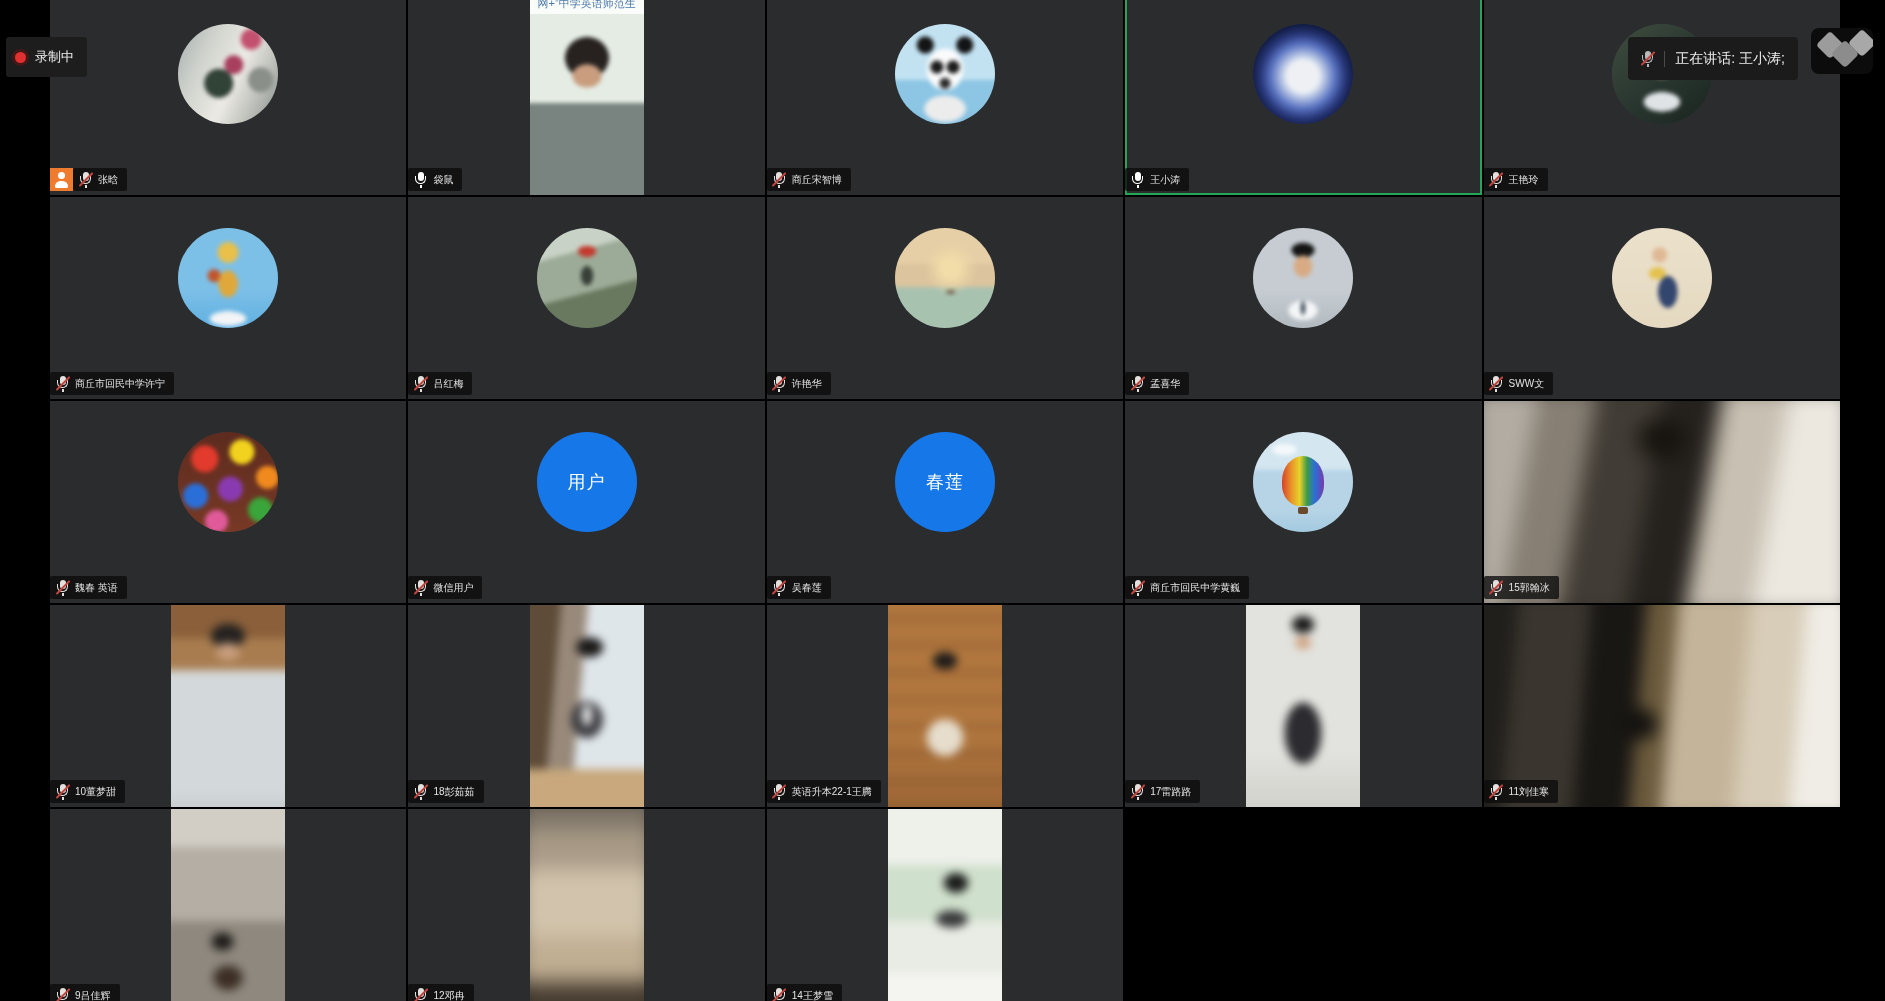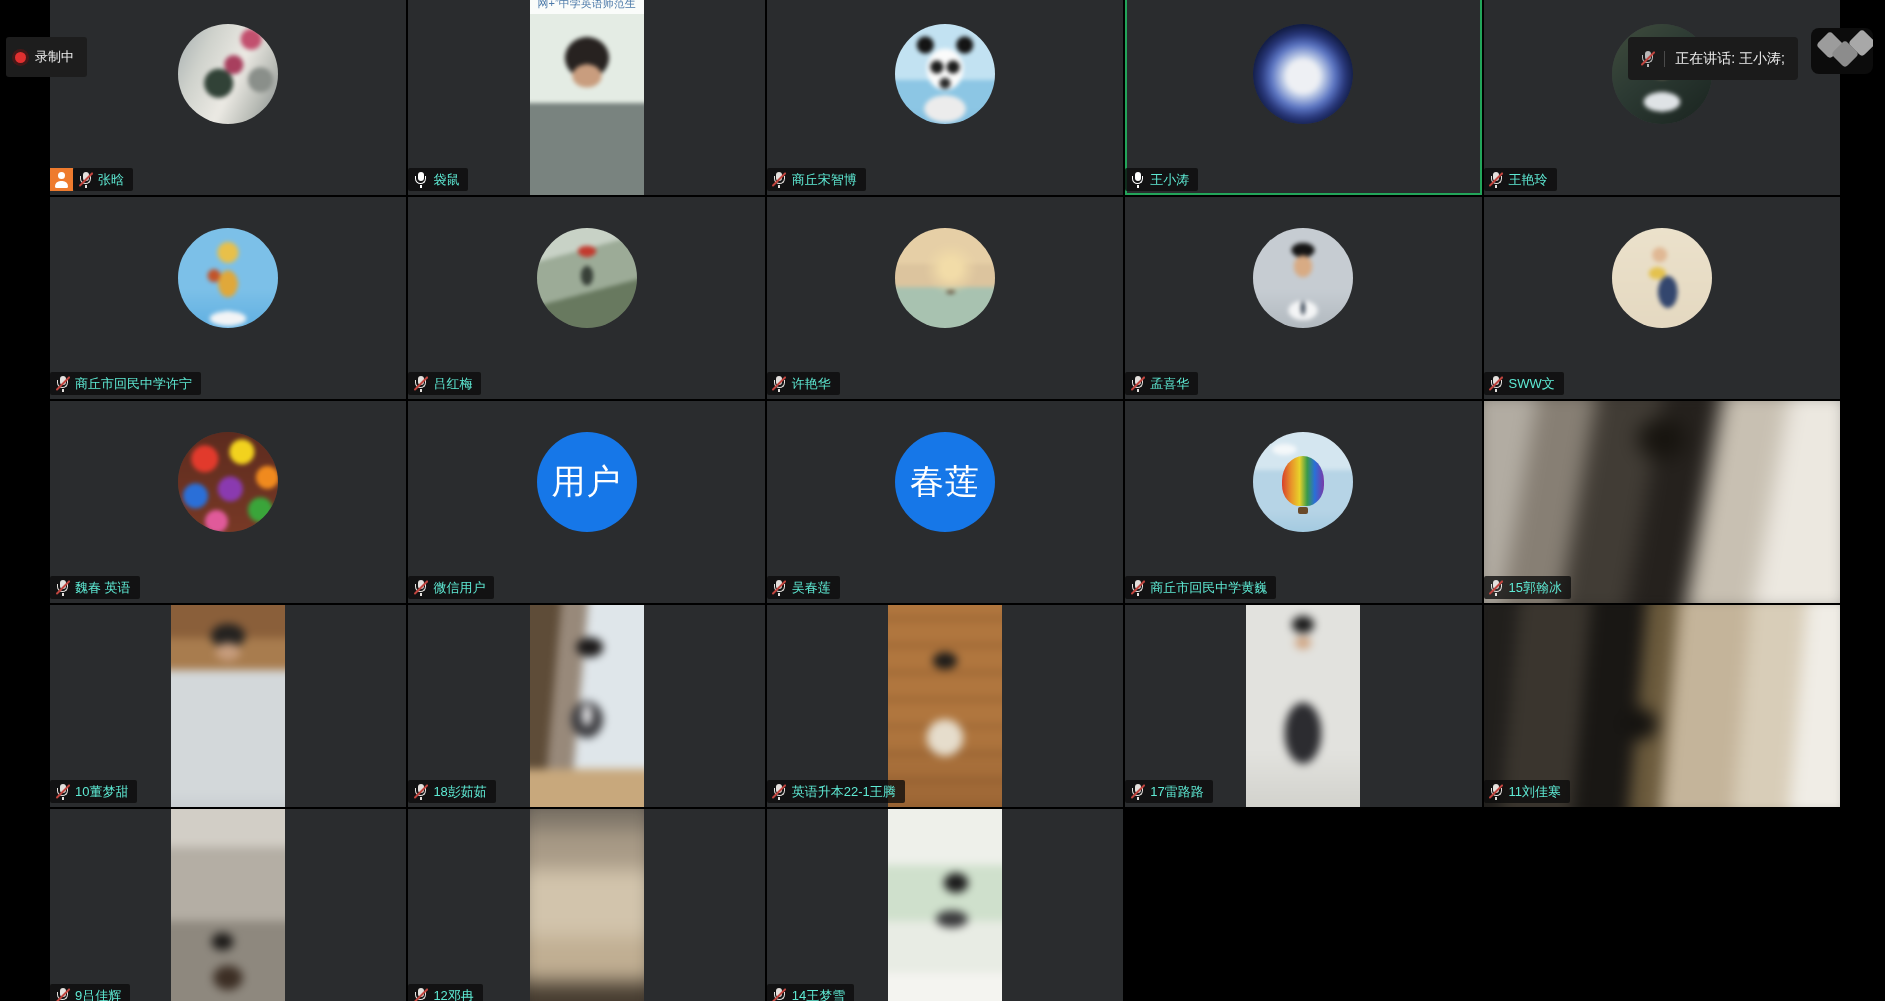--- a/index.html
+++ b/index.html
@@ -48,7 +48,7 @@
   .host-badge::after{content:"";position:absolute;left:50%;bottom:3px;width:13px;height:7px;
     margin-left:-6.5px;border-radius:7px 7px 2px 2px;background:#fff}
   .pill{display:flex;align-items:center;gap:6px;background:rgba(12,12,12,.78);
-    height:23px;padding:0 9px 0 6px;border-radius:2px;font-size:13px;color:#5eead4;white-space:nowrap}
+    height:23px;padding:0 9px 0 6px;border-radius:2px;font-size:10px;color:#e5e5e5;white-space:nowrap}
 
   
   .mic{position:relative;width:13px;height:18px;flex:none}

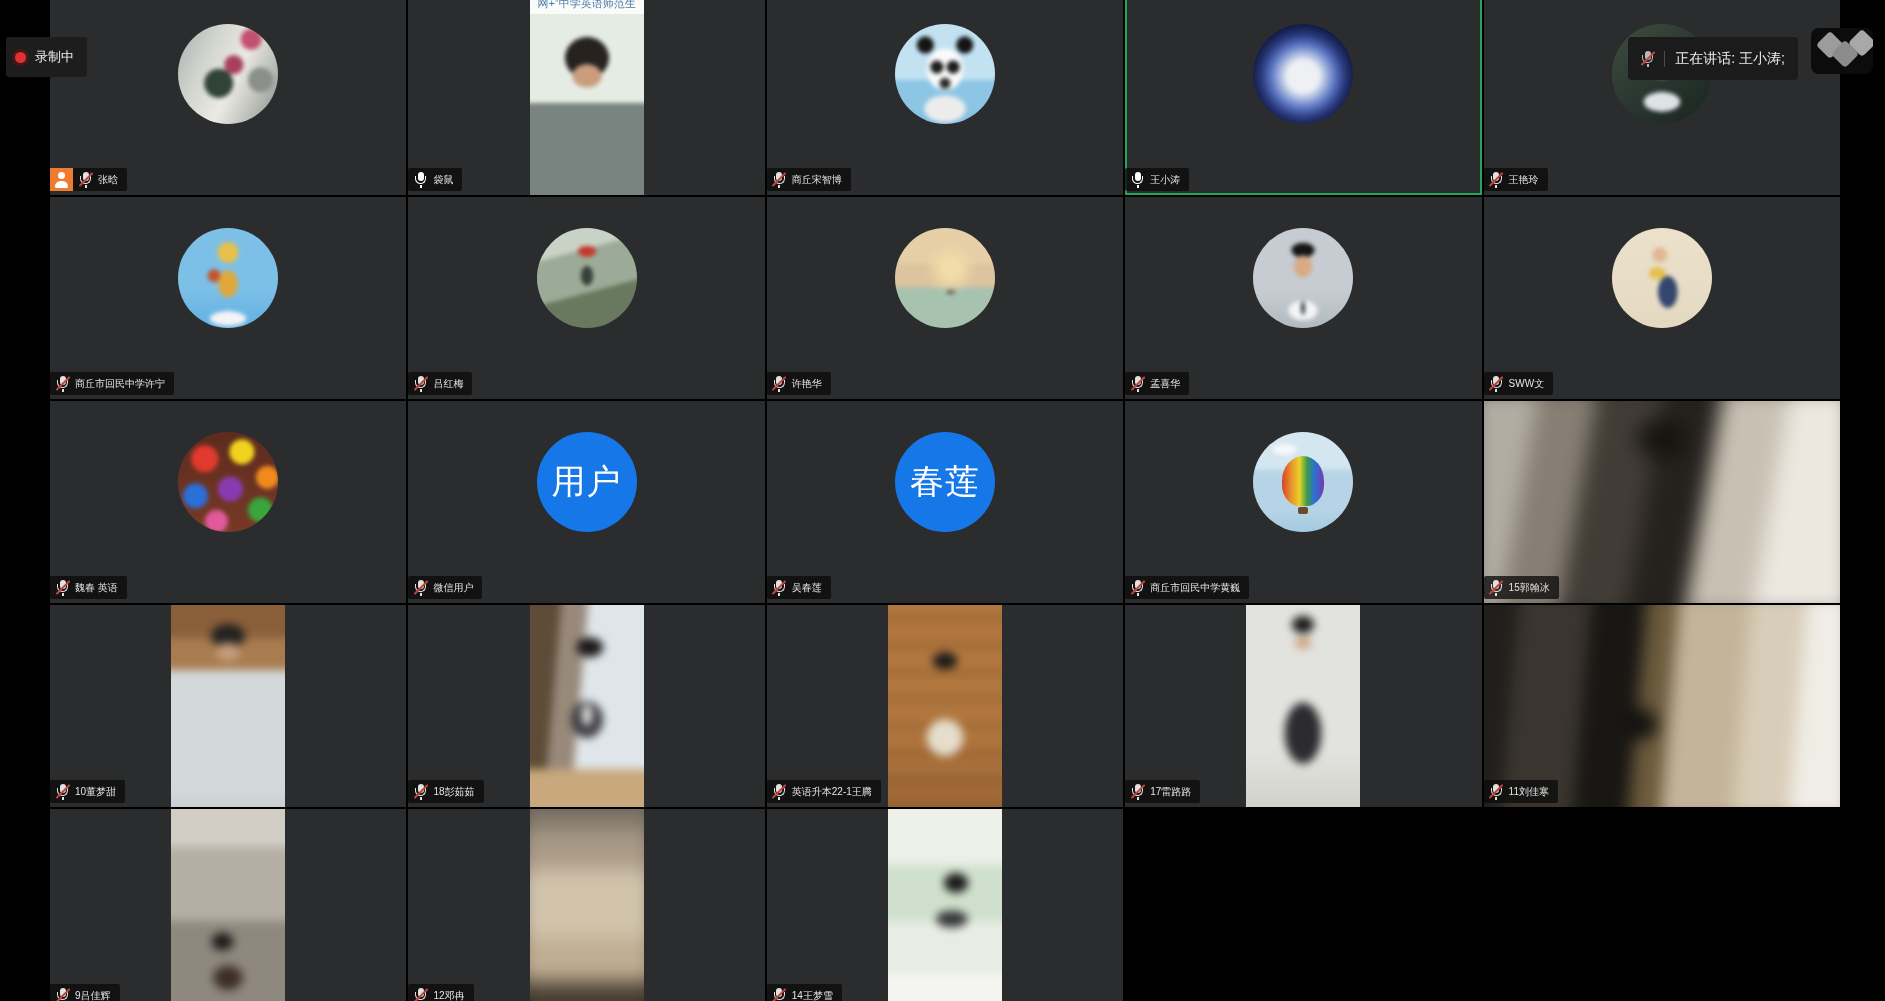--- a/index.html
+++ b/index.html
@@ -23,7 +23,7 @@
     border-radius:50%;overflow:hidden;background:#3a3c3e;z-index:1}
   .avatar .scene{position:absolute;inset:-8px;filter:blur(2px)}
   .avatar.txt{background:#1677e8;display:flex;align-items:center;justify-content:center}
-  .avatar-text{color:#fff;font-size:34px;letter-spacing:1px}
+  .avatar-text{color:#fff;font-size:18px;letter-spacing:1px}
 
   .video{position:absolute;top:0;bottom:0;left:50%;width:114px;margin-left:-57px;
     overflow:hidden;background:#202022;z-index:1}

